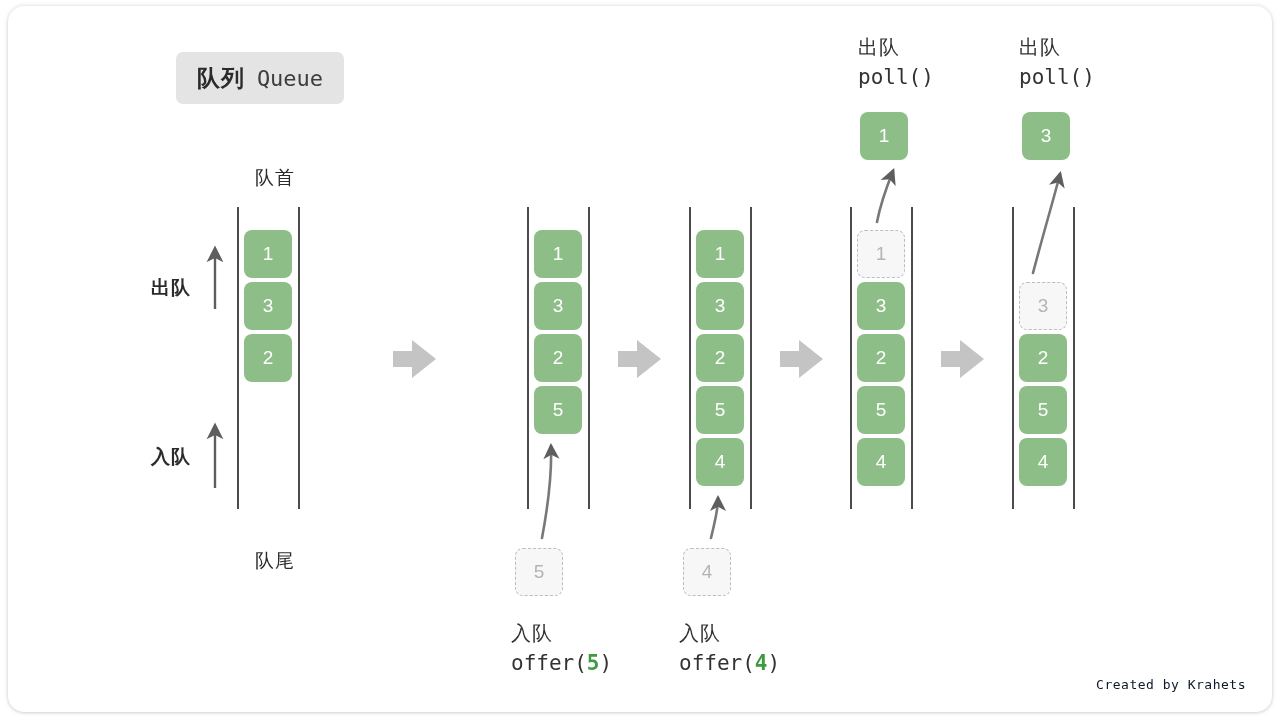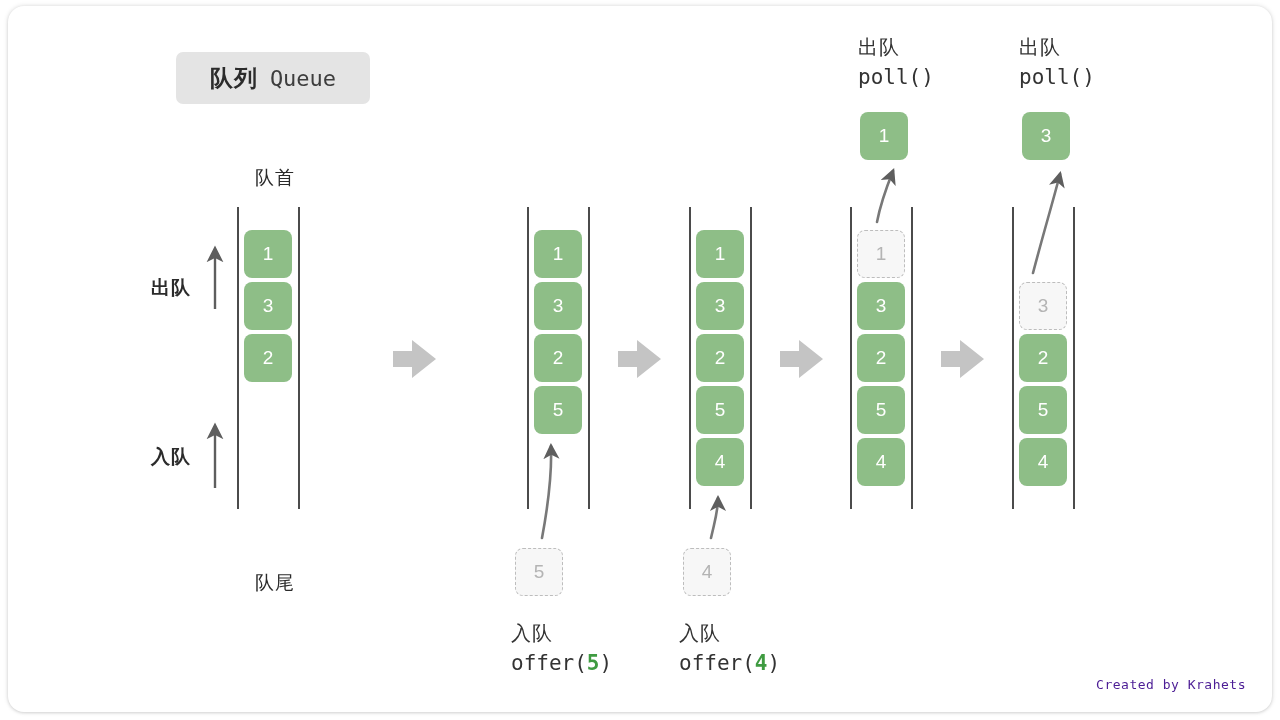--- a/index.html
+++ b/index.html
@@ -30,7 +30,7 @@
   #title-badge {
     left: 168px;
     top: 46px;
-    width: 194px;
+    width: 168px;
     height: 52px;
     background: #e4e4e4;
     border-radius: 7px;

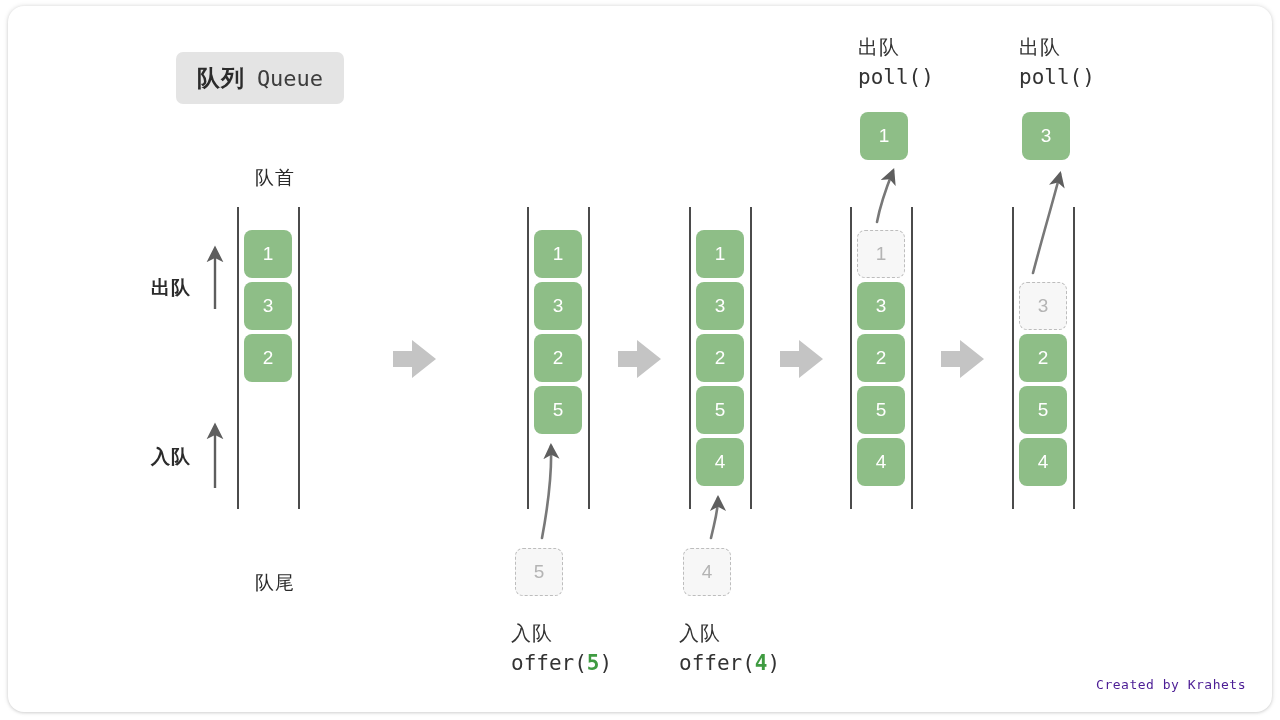--- a/index.html
+++ b/index.html
@@ -145,7 +145,7 @@
   </div>
 
   <div class="cap-label" style="left:231px; top:159px; width:72px;">队首</div>
-  <div class="cap-label" style="left:231px; top:564px; width:72px;">队尾</div>
+  <div class="cap-label" style="left:231px; top:542px; width:72px;">队尾</div>
 
   <div class="side-label" style="left:143px; top:269px;">出队</div>
   <div class="side-label" style="left:143px; top:438px;">入队</div>

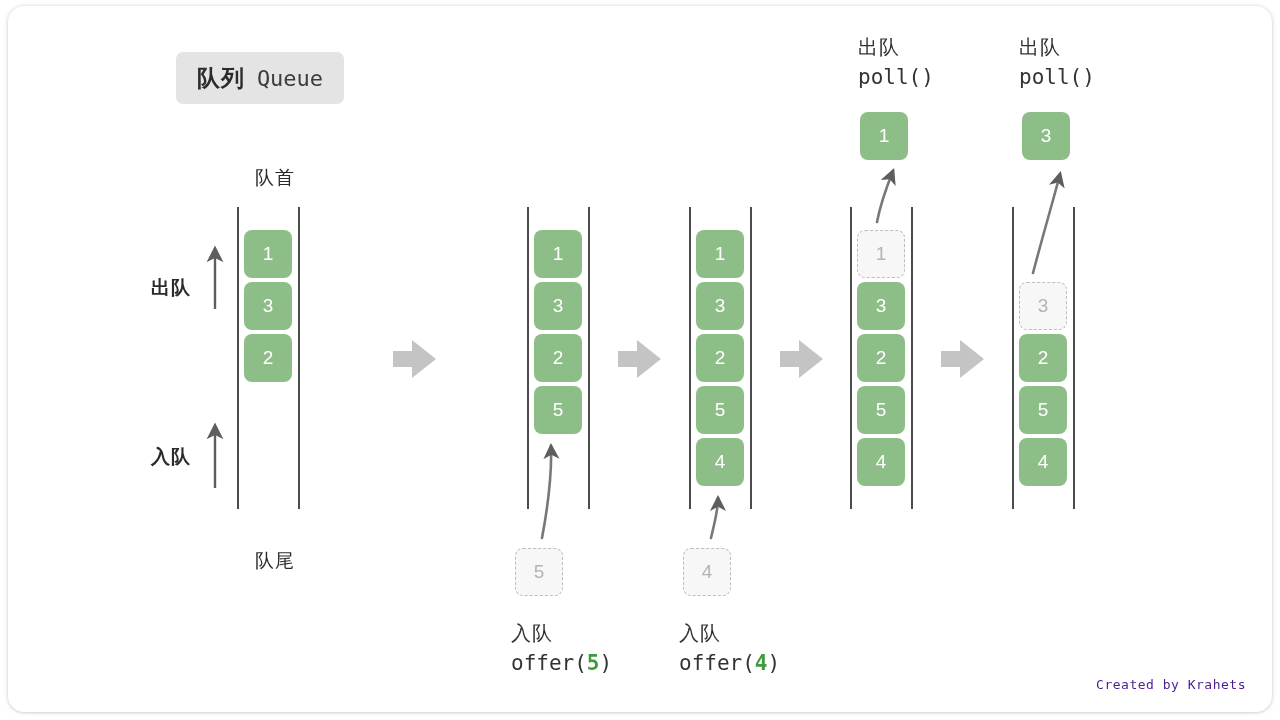--- a/index.html
+++ b/index.html
@@ -123,7 +123,7 @@
     bottom: 20px;
     font-family: "DejaVu Sans Mono", "Liberation Mono", monospace;
     font-size: 13px;
-    color: #4c1d95;
+    color: #0f172a;
     letter-spacing: 0.5px;
   }
 

